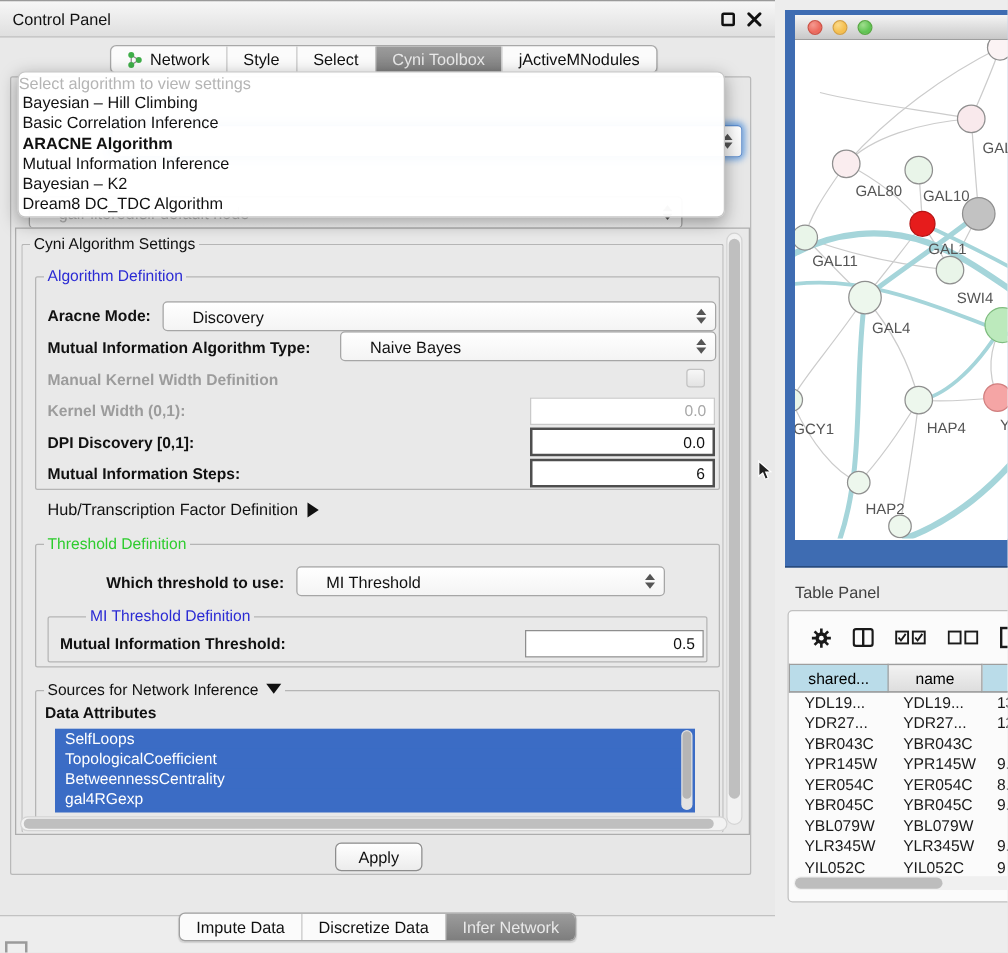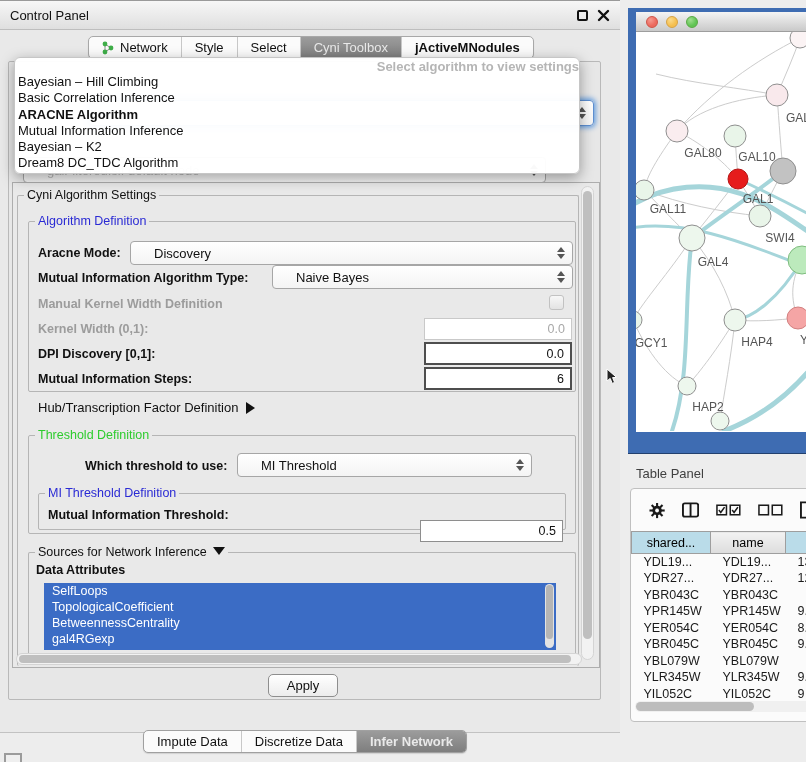--- a/index.html
+++ b/index.html
@@ -20,7 +20,7 @@
     background:#FBFBFB; overflow:hidden; box-shadow:0 1px 1px rgba(0,0,0,.12); }
   .tab { display:flex; align-items:center; gap:5px; padding:0 13px; font-size:13px; color:#111;
     border-right:1px solid #C8C8C8; cursor:default; }
-  .tab:last-child { border-right:none;font-weight:bold; }
+  .tab:last-child { border-right:none; }
   .tab.sel { background:linear-gradient(#9C9C9C,#7E7E7E); color:#E9E9E9; }
 
   .cp-content { left:8px; top:61px; width:593px; height:639px; background:#E7E7E7;

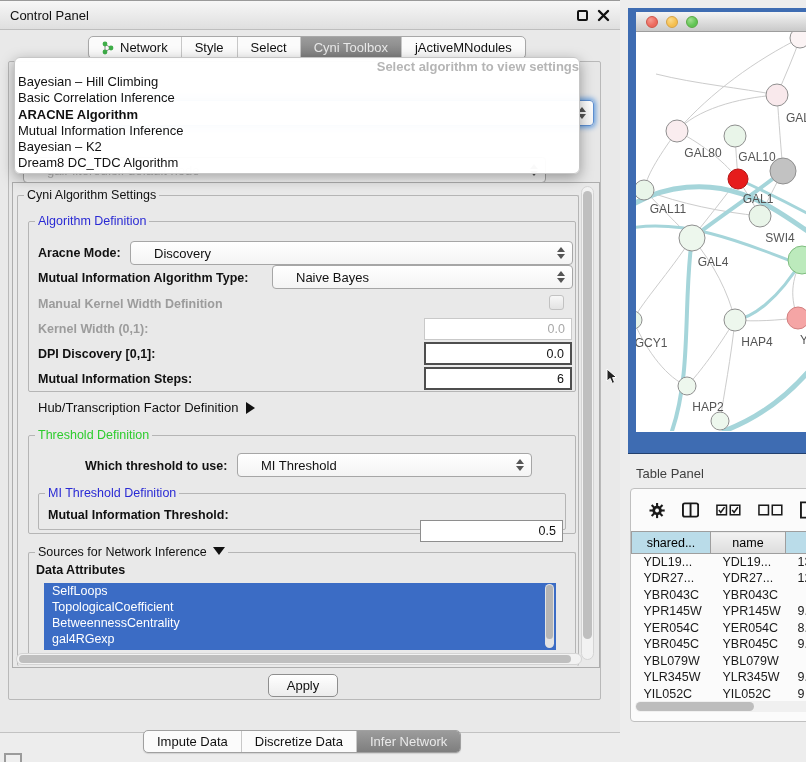--- a/index.html
+++ b/index.html
@@ -81,7 +81,7 @@
   
   .popup { left:14px; top:57px; width:566px; height:117px; background:rgba(255,255,255,.97);
     border:1px solid #C6C6C6; border-radius:6px; box-shadow:0 4px 14px rgba(0,0,0,.35); z-index:30; padding-top:1px; }
-  .popup-placeholder { text-align:right; font-size:13px; color:#B5B5B5; height:15px; line-height:15px;font-weight:bold; }
+  .popup-placeholder { text-align:left; font-size:13px; color:#B5B5B5; height:15px; line-height:15px; }
   .popup-item { font-size:13px; color:#111; height:16.3px; line-height:16.3px; padding-left:3px; white-space:nowrap; }
   .popup-item.bold { font-weight:bold; }
 

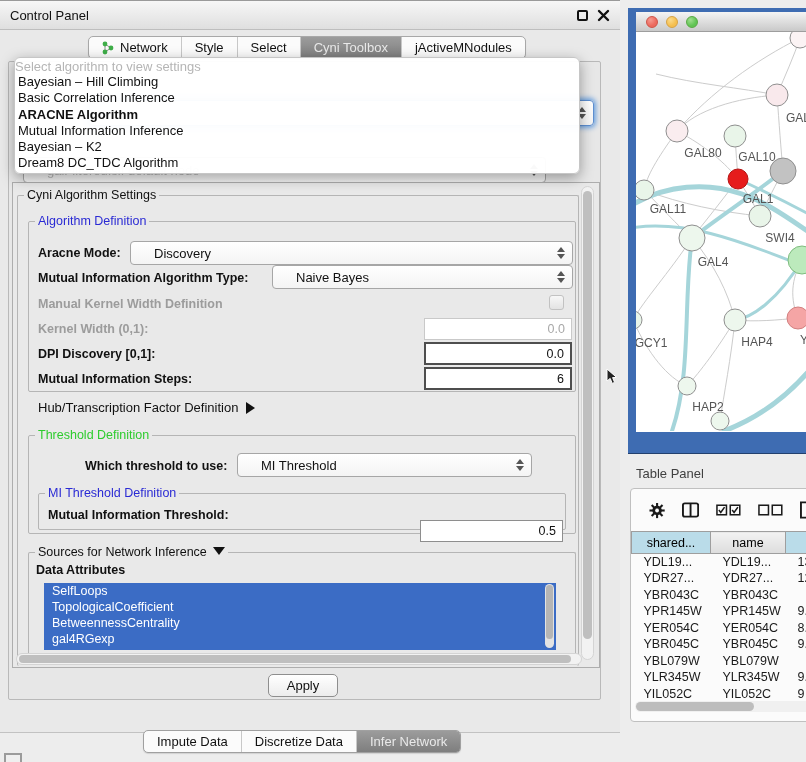--- a/index.html
+++ b/index.html
@@ -225,7 +225,7 @@
         <span class="tri-dn"></span>
       </span>
   </div>
-  <fieldset class="abs" style="left:38px; top:486px; width:528px; height:44px;">
+  <fieldset class="abs" style="left:38px; top:486px; width:528px; height:44px;padding-left:24px;">
     <legend class="blue">MI Threshold Definition</legend>
   </fieldset>
   <span class="lbl" style="left:48px; top:508px;">Mutual Information Threshold:</span>

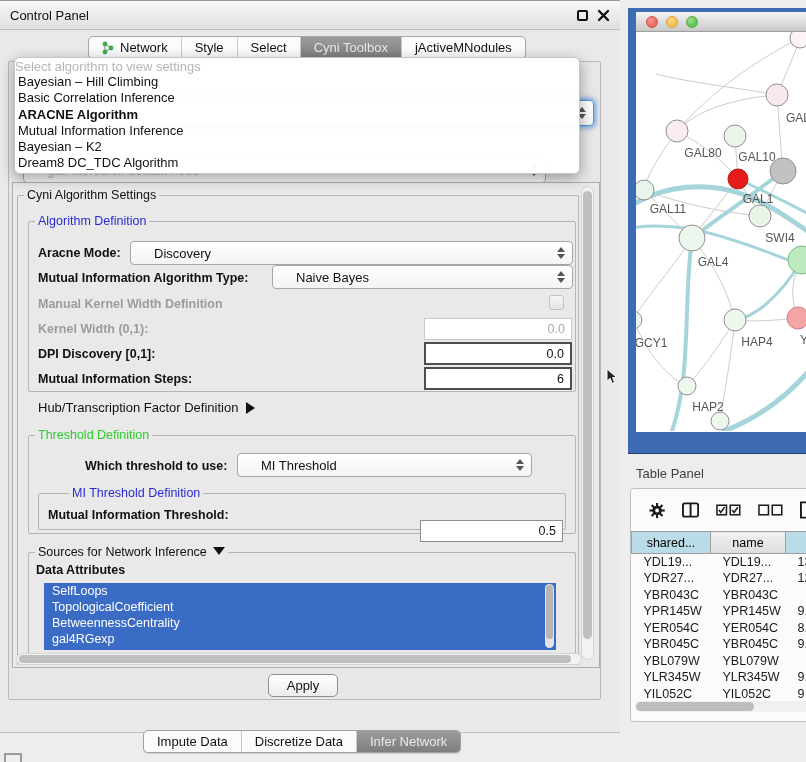--- a/index.html
+++ b/index.html
@@ -229,7 +229,7 @@
     <legend class="blue">MI Threshold Definition</legend>
   </fieldset>
   <span class="lbl" style="left:48px; top:508px;">Mutual Information Threshold:</span>
-  <div class="field mid" style="left:420px; top:504px; width:143px; height:22px;margin-top:16px;">
+  <div class="field mid" style="left:420px; top:504px; width:143px; height:22px;">
     <span>0.5</span>
   </div>
 

